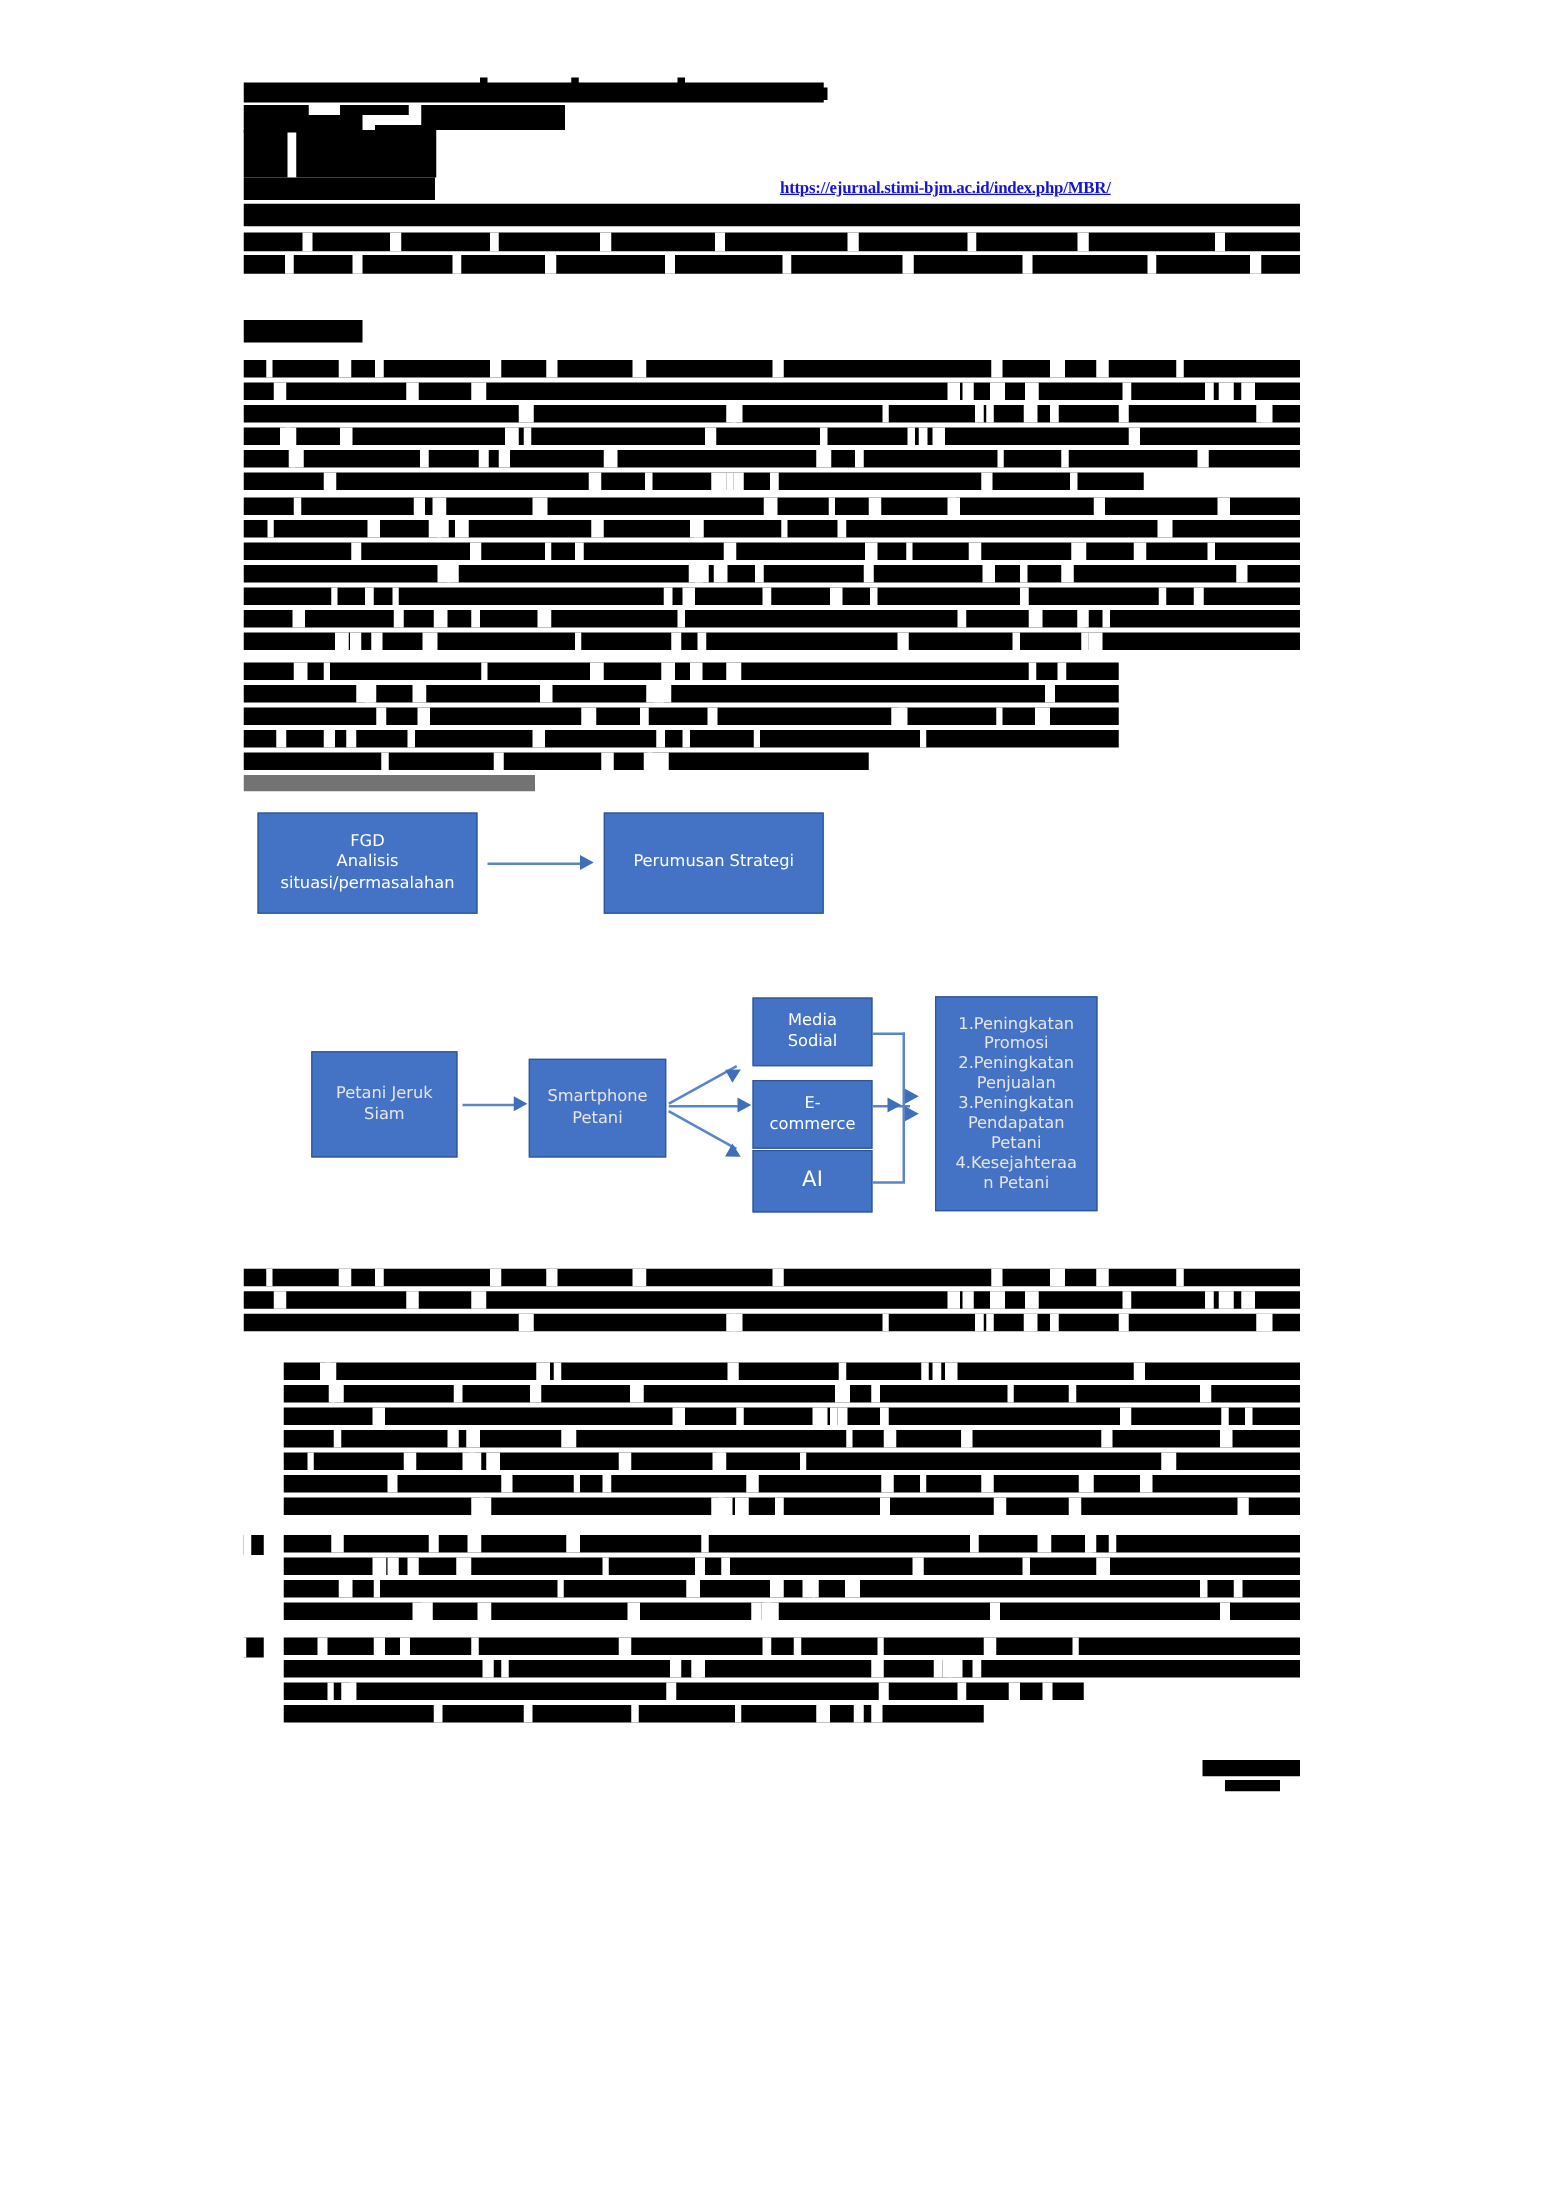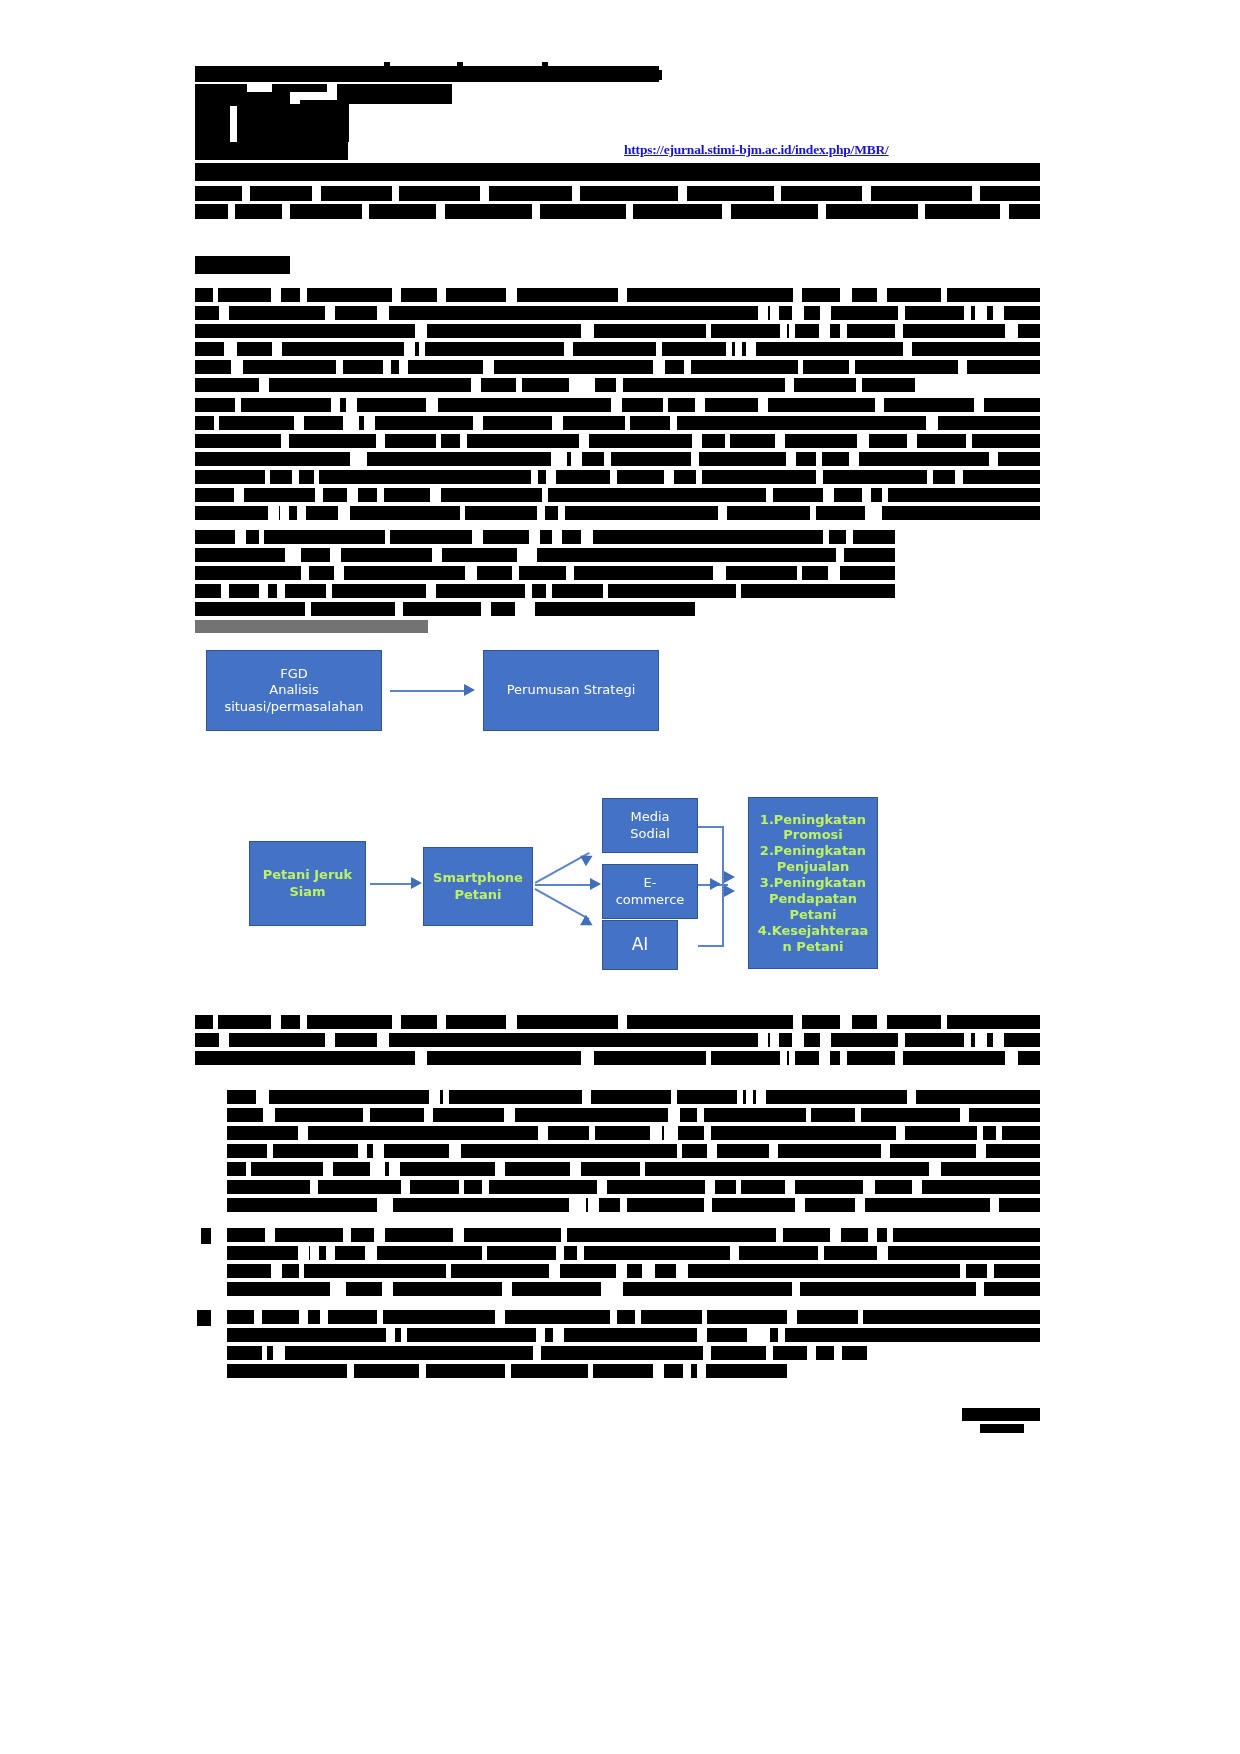--- a/index.html
+++ b/index.html
@@ -56,8 +56,8 @@
     font-family: "DejaVu Sans", sans-serif;
   }
   .fbox.dark-text {
-    color: #bef264;
-    font-weight: bold;
+    color: #e5e5e5;
+    font-weight: normal;
   }
   .fbox .lines {
     padding: 0 4px;

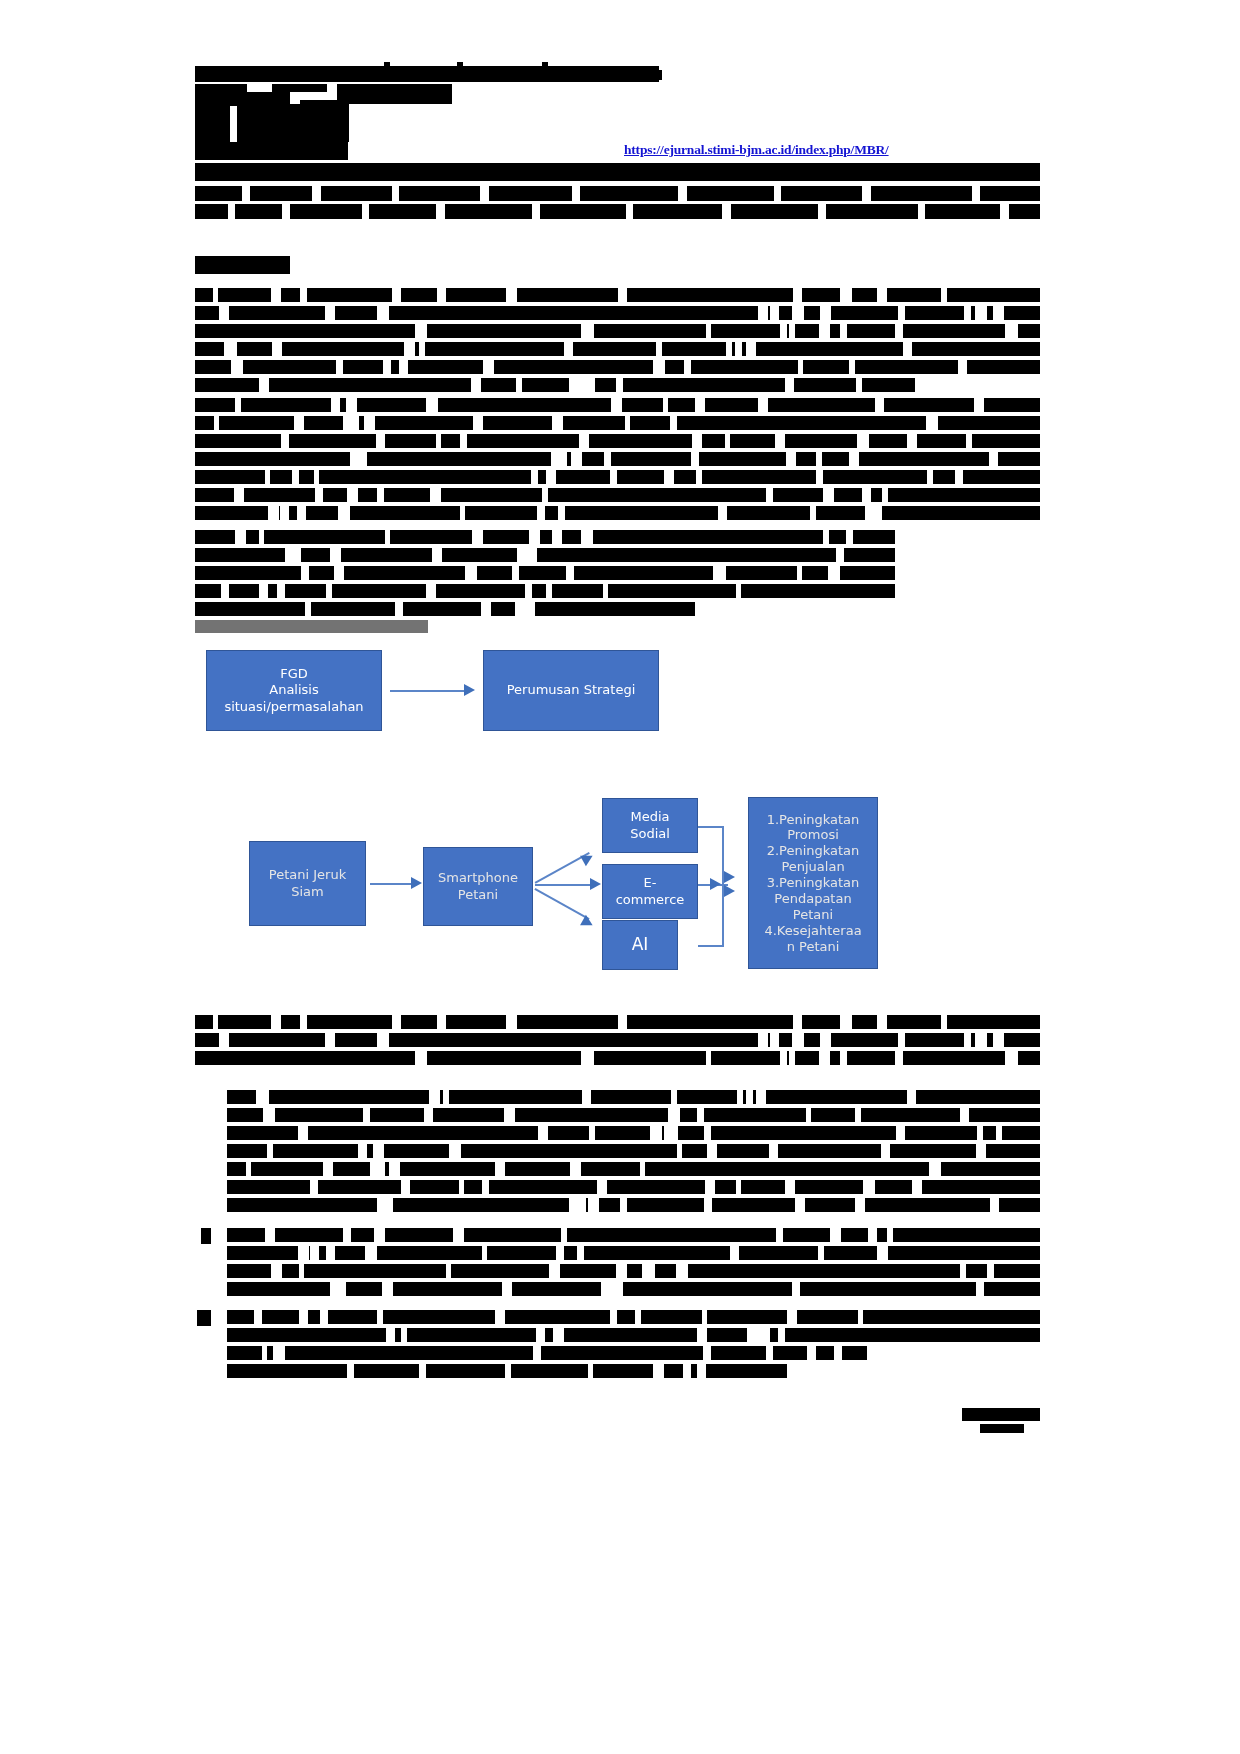--- a/index.html
+++ b/index.html
@@ -411,7 +411,7 @@
 commerce</span>
     </div>
 
-    <div class="fbox" style="left:570px;top:920px;width:76px;height:50px;font-size:17px;">
+    <div class="fbox" style="left:570px;top:920px;width:96px;height:50px;font-size:17px;">
       <span class="lines">AI</span>
     </div>
 

